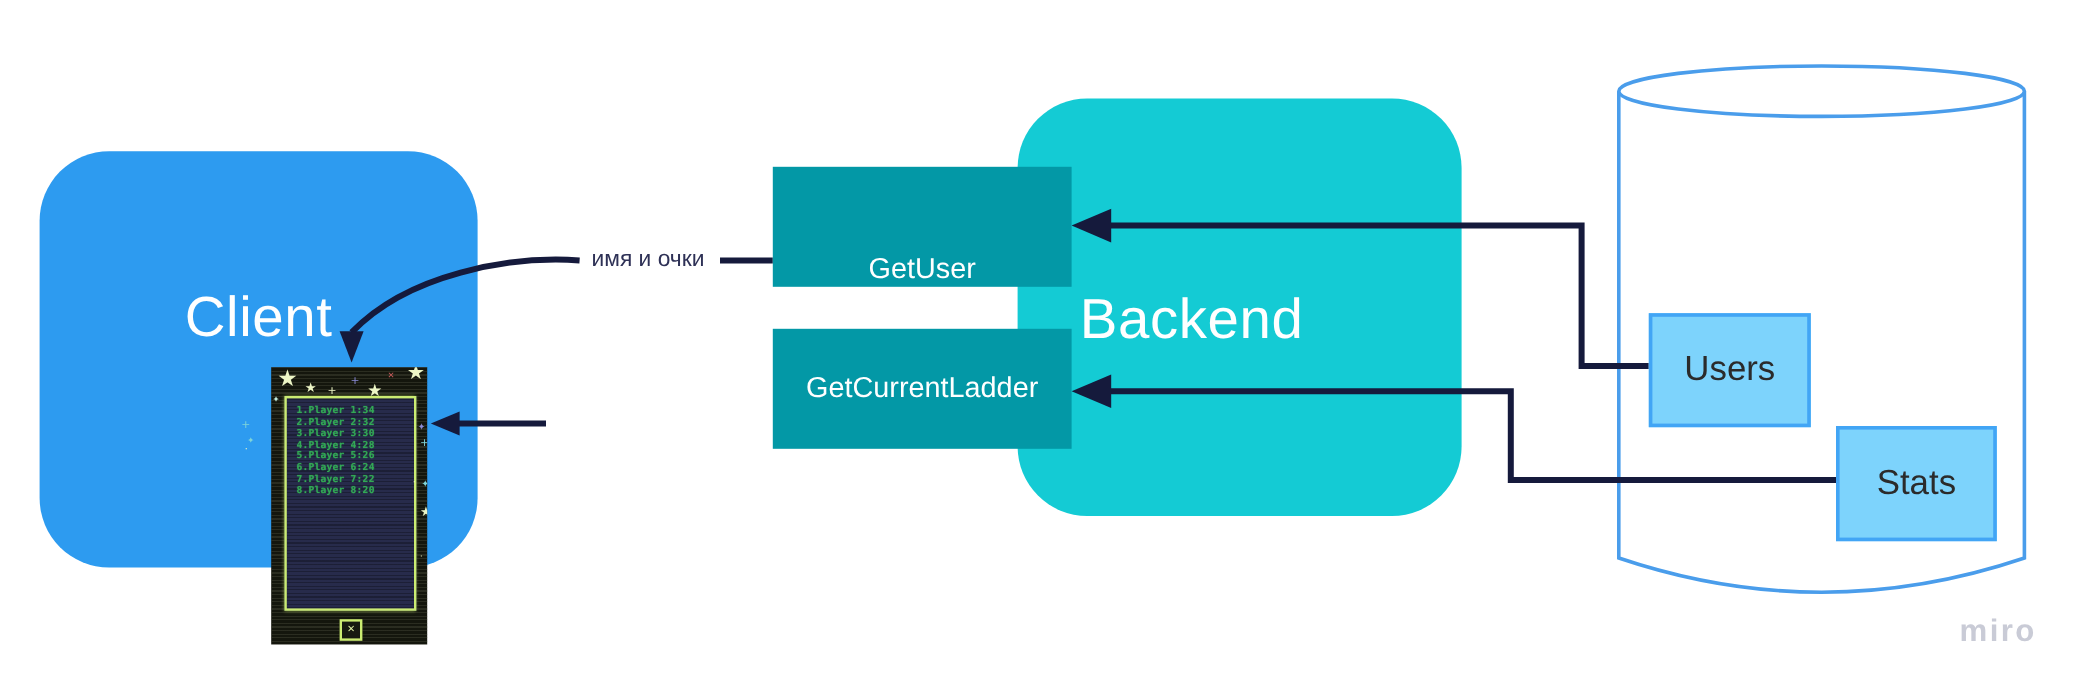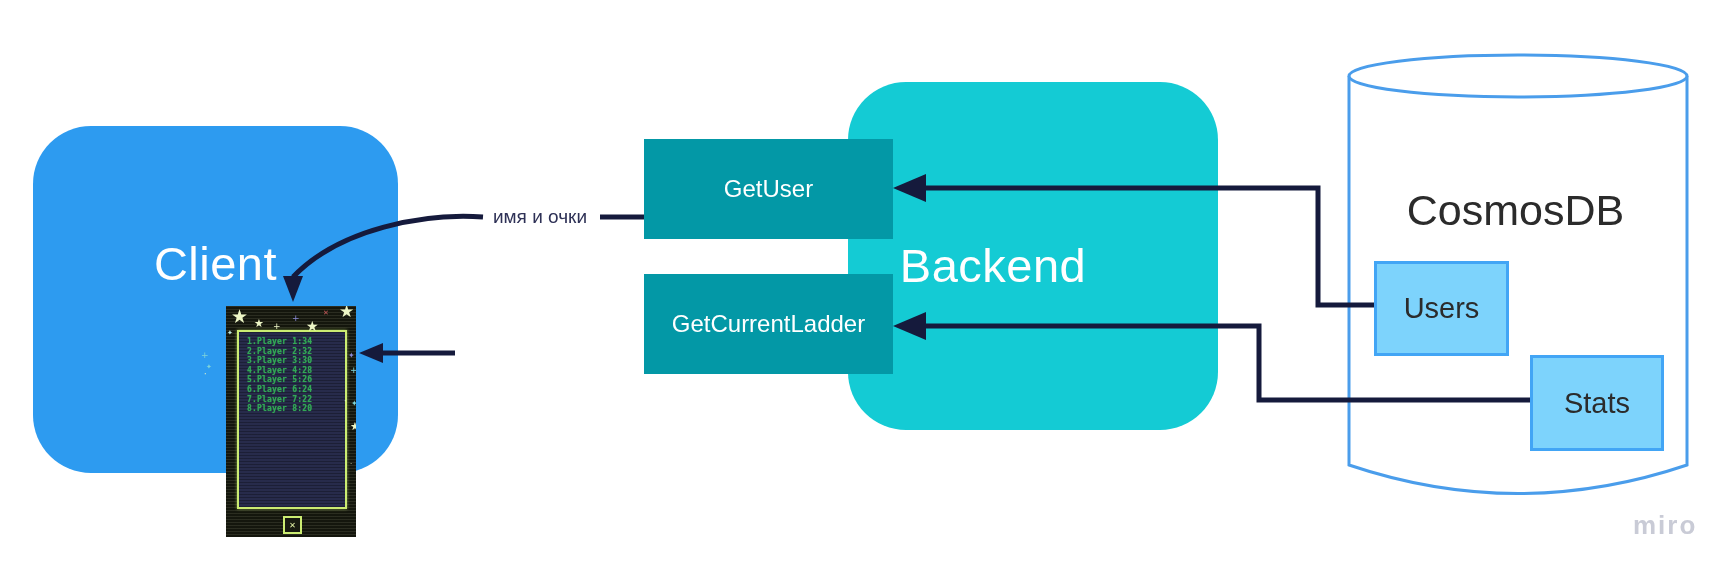--- a/index.html
+++ b/index.html
@@ -19,7 +19,7 @@
     position:absolute;left:644px;width:249px;height:100px;background:#0398A6;z-index:8;
     display:flex;align-items:center;justify-content:center;color:#fff;font-size:24px;
   }
-  .ep-getuser{top:139px;}
+  .ep-getuser{top:139px;align-items:flex-end;}
   .ep-getladder{top:274px;text-align:center;}
   
   .db-box{

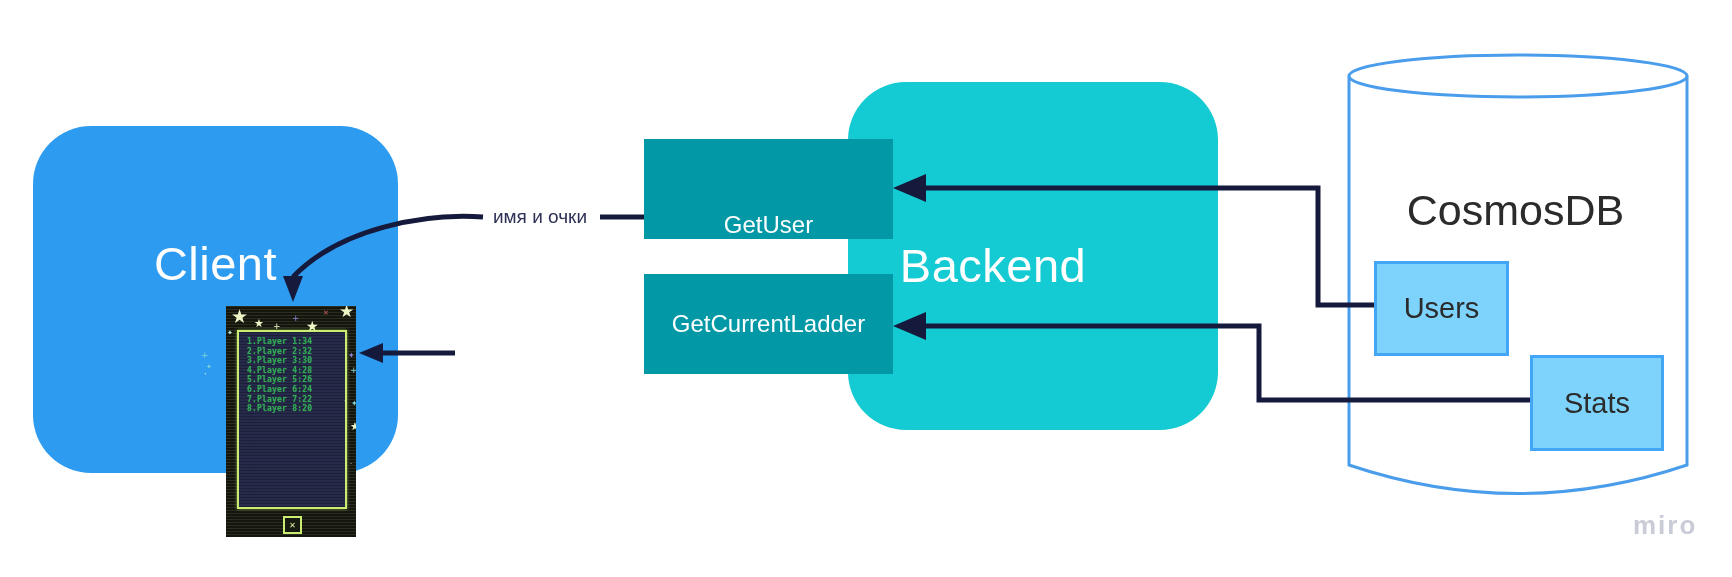--- a/index.html
+++ b/index.html
@@ -120,7 +120,6 @@
     <span>GetCurrentLadder</span>
   </div>
 
-  <div class="cosmos-title">CosmosDB</div>
   <div class="db-box db-users">
     <span>Users</span>
   </div>

